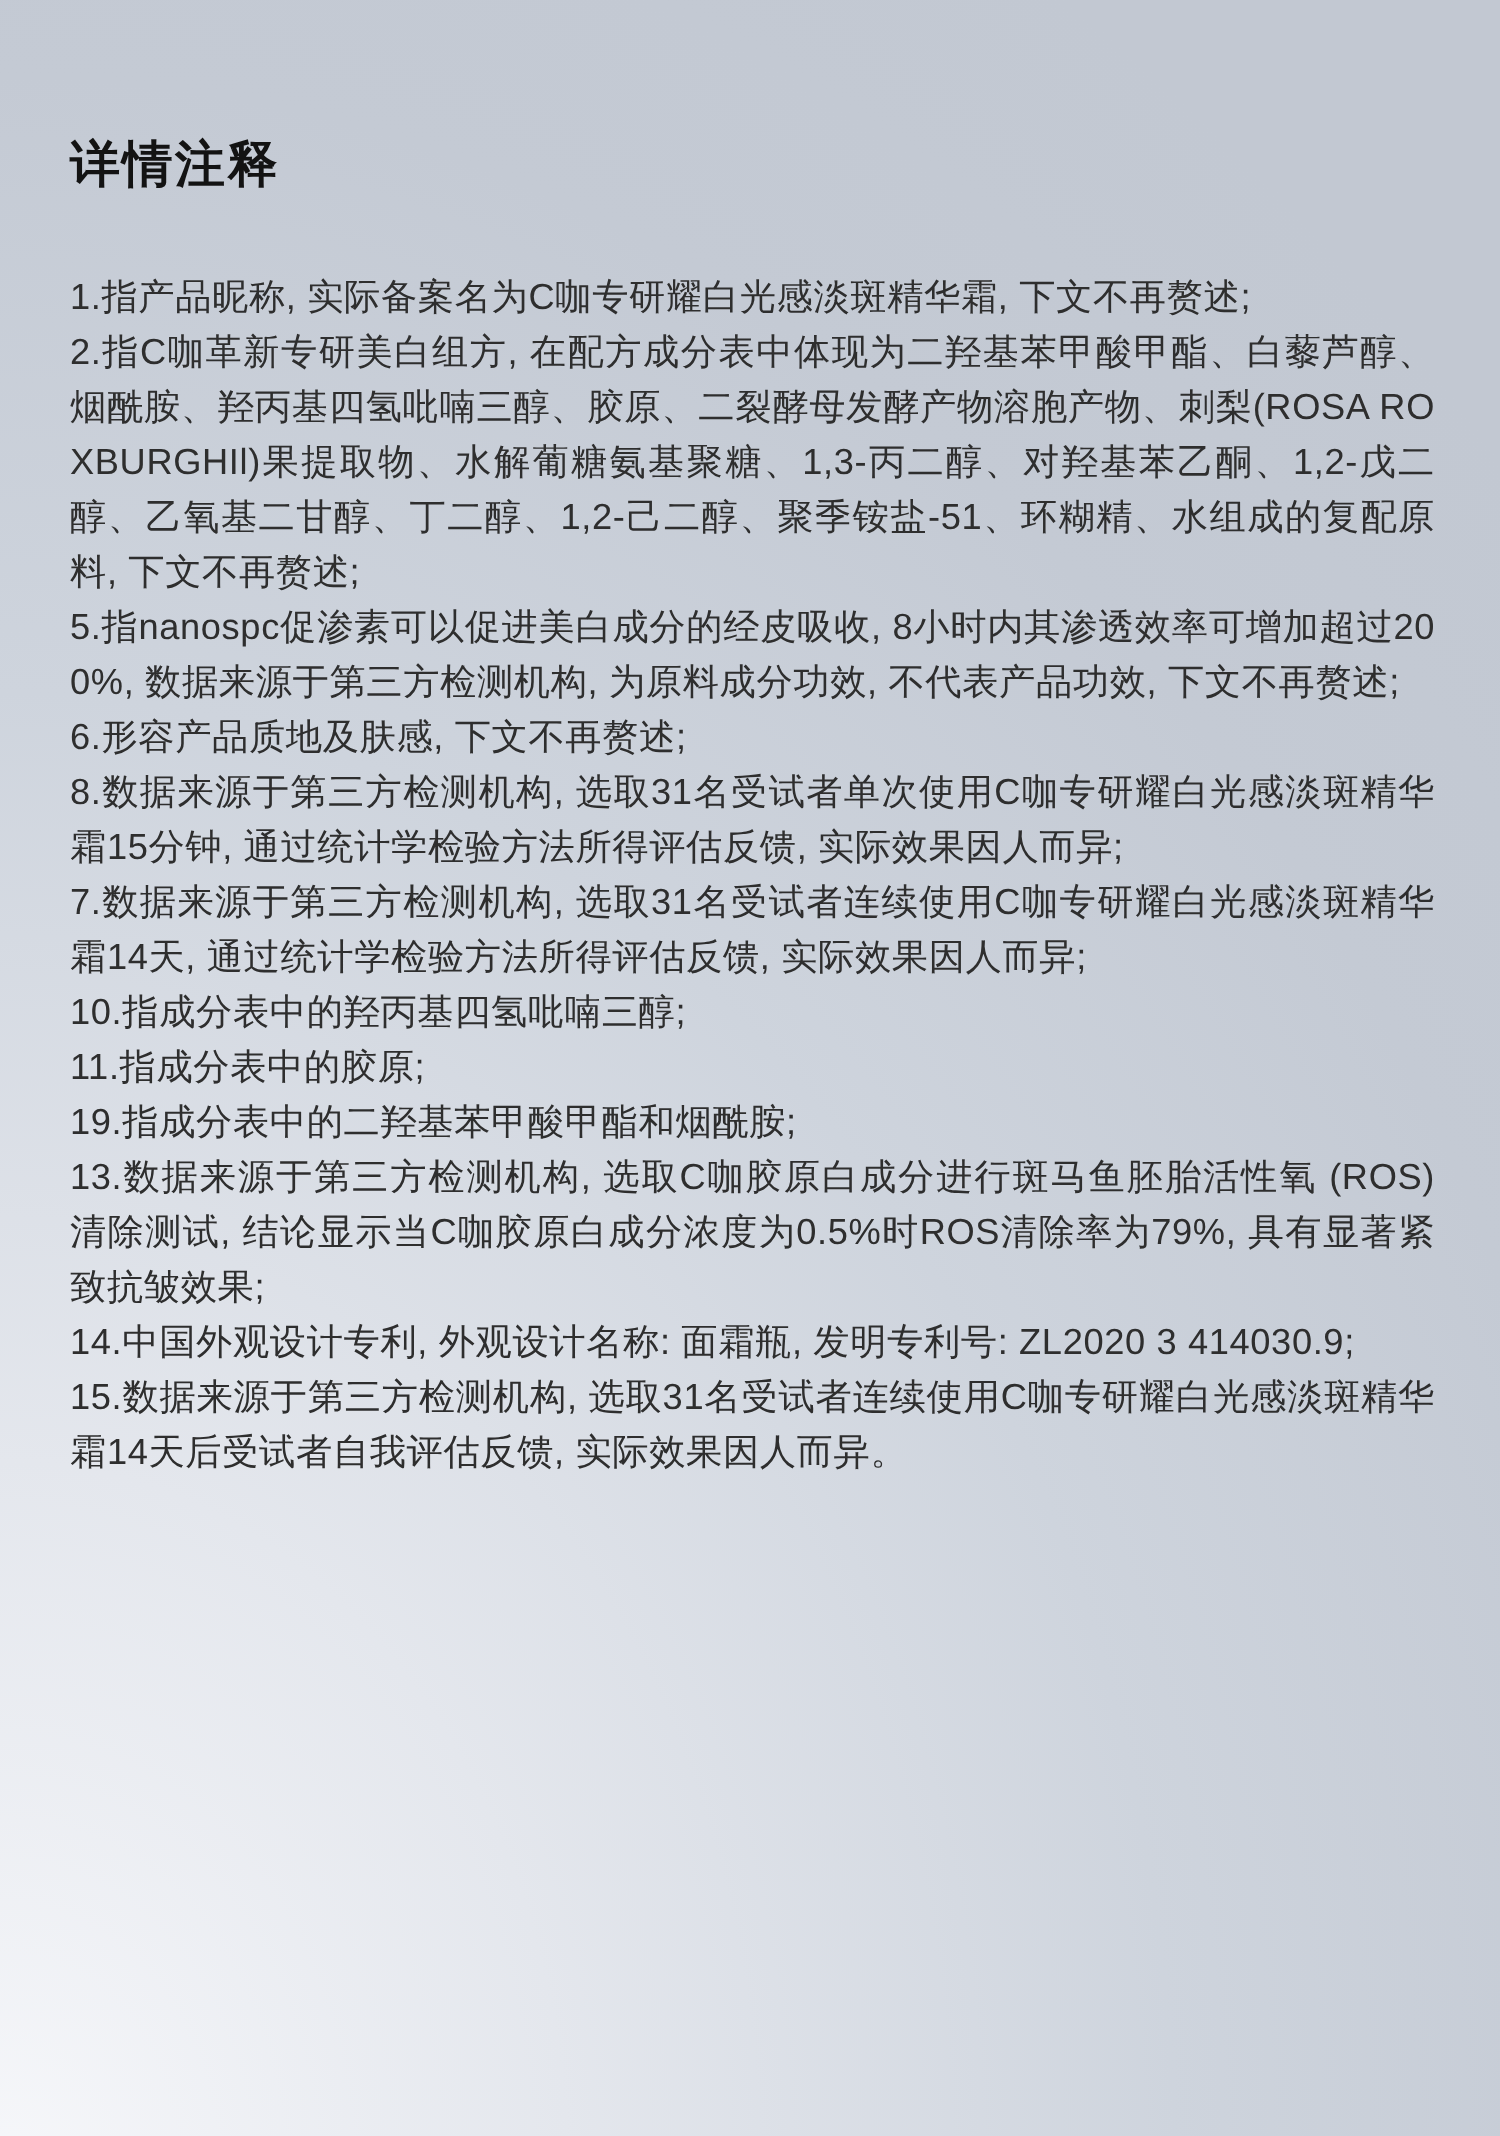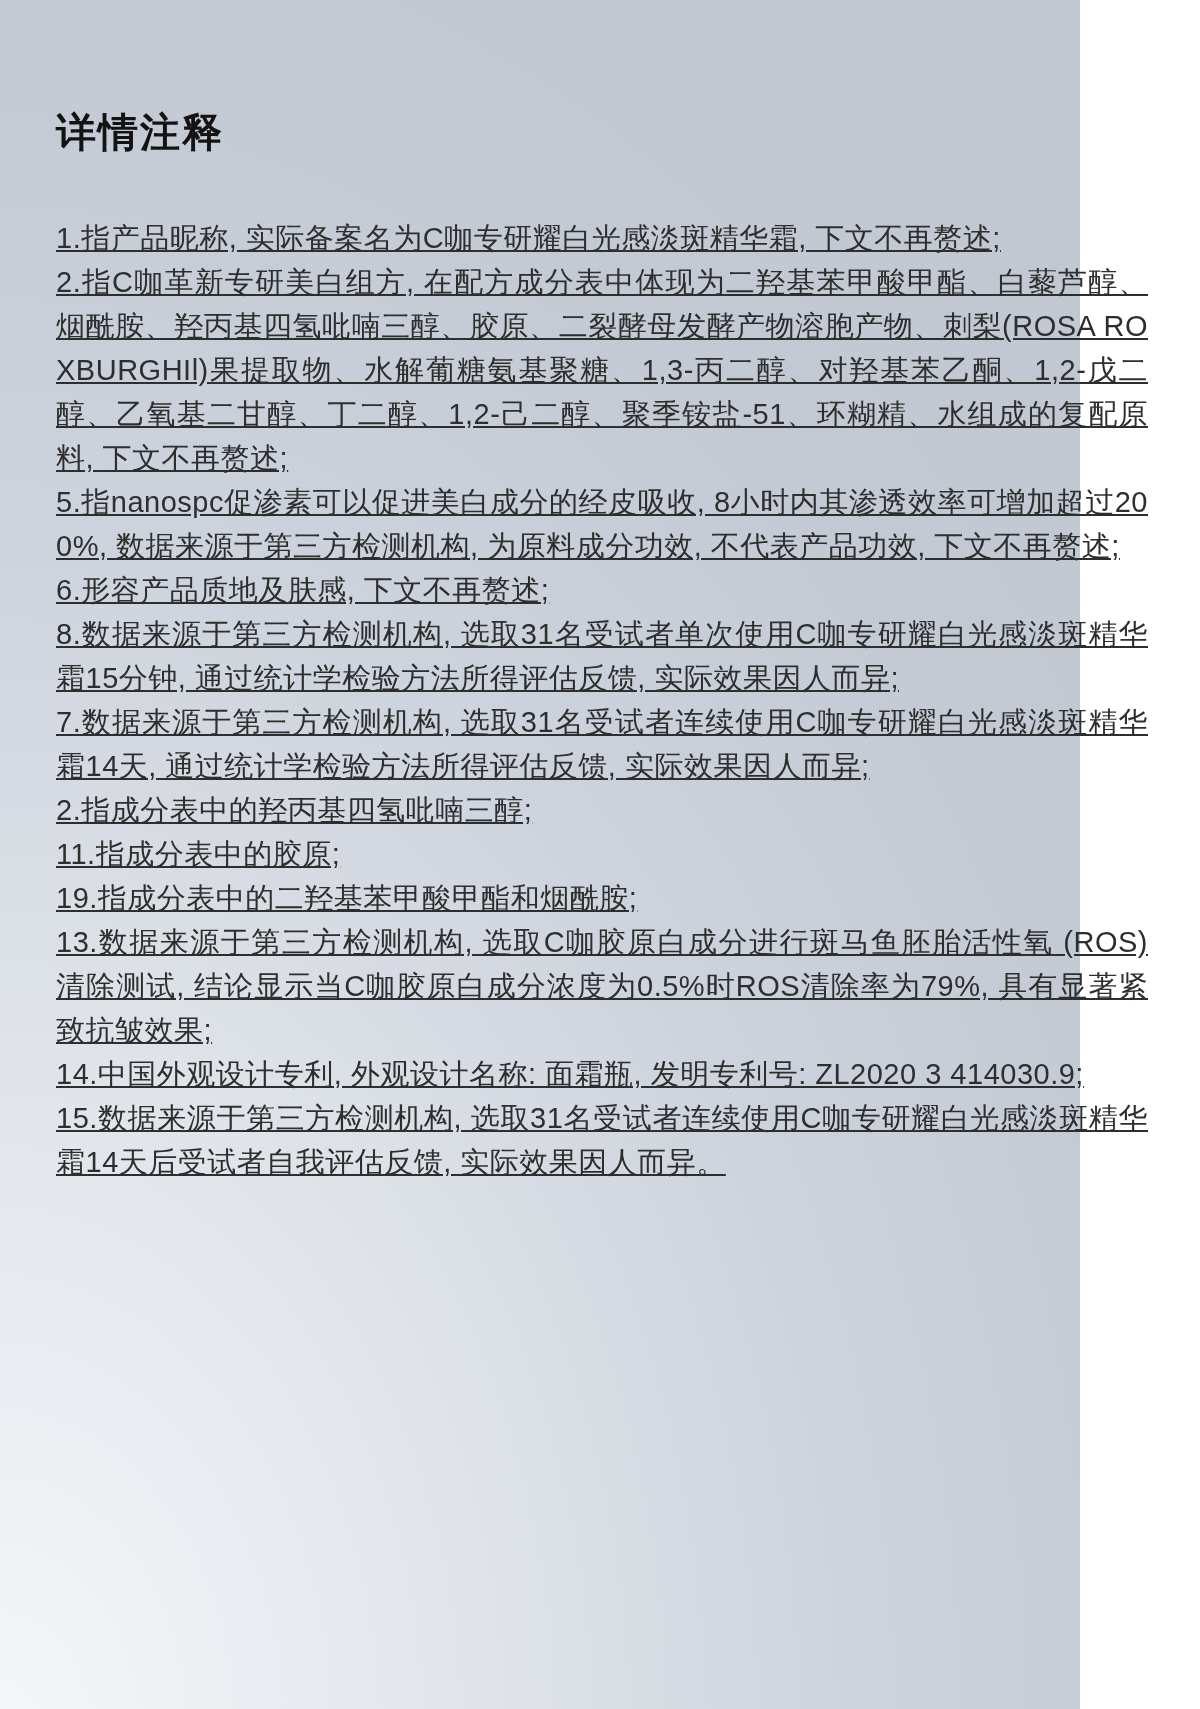--- a/index.html
+++ b/index.html
@@ -15,7 +15,7 @@
   }
   .page {
     position: relative;
-    width: 1080px;
+    width: 1200px;
     height: 1709px;
     box-sizing: border-box;
     

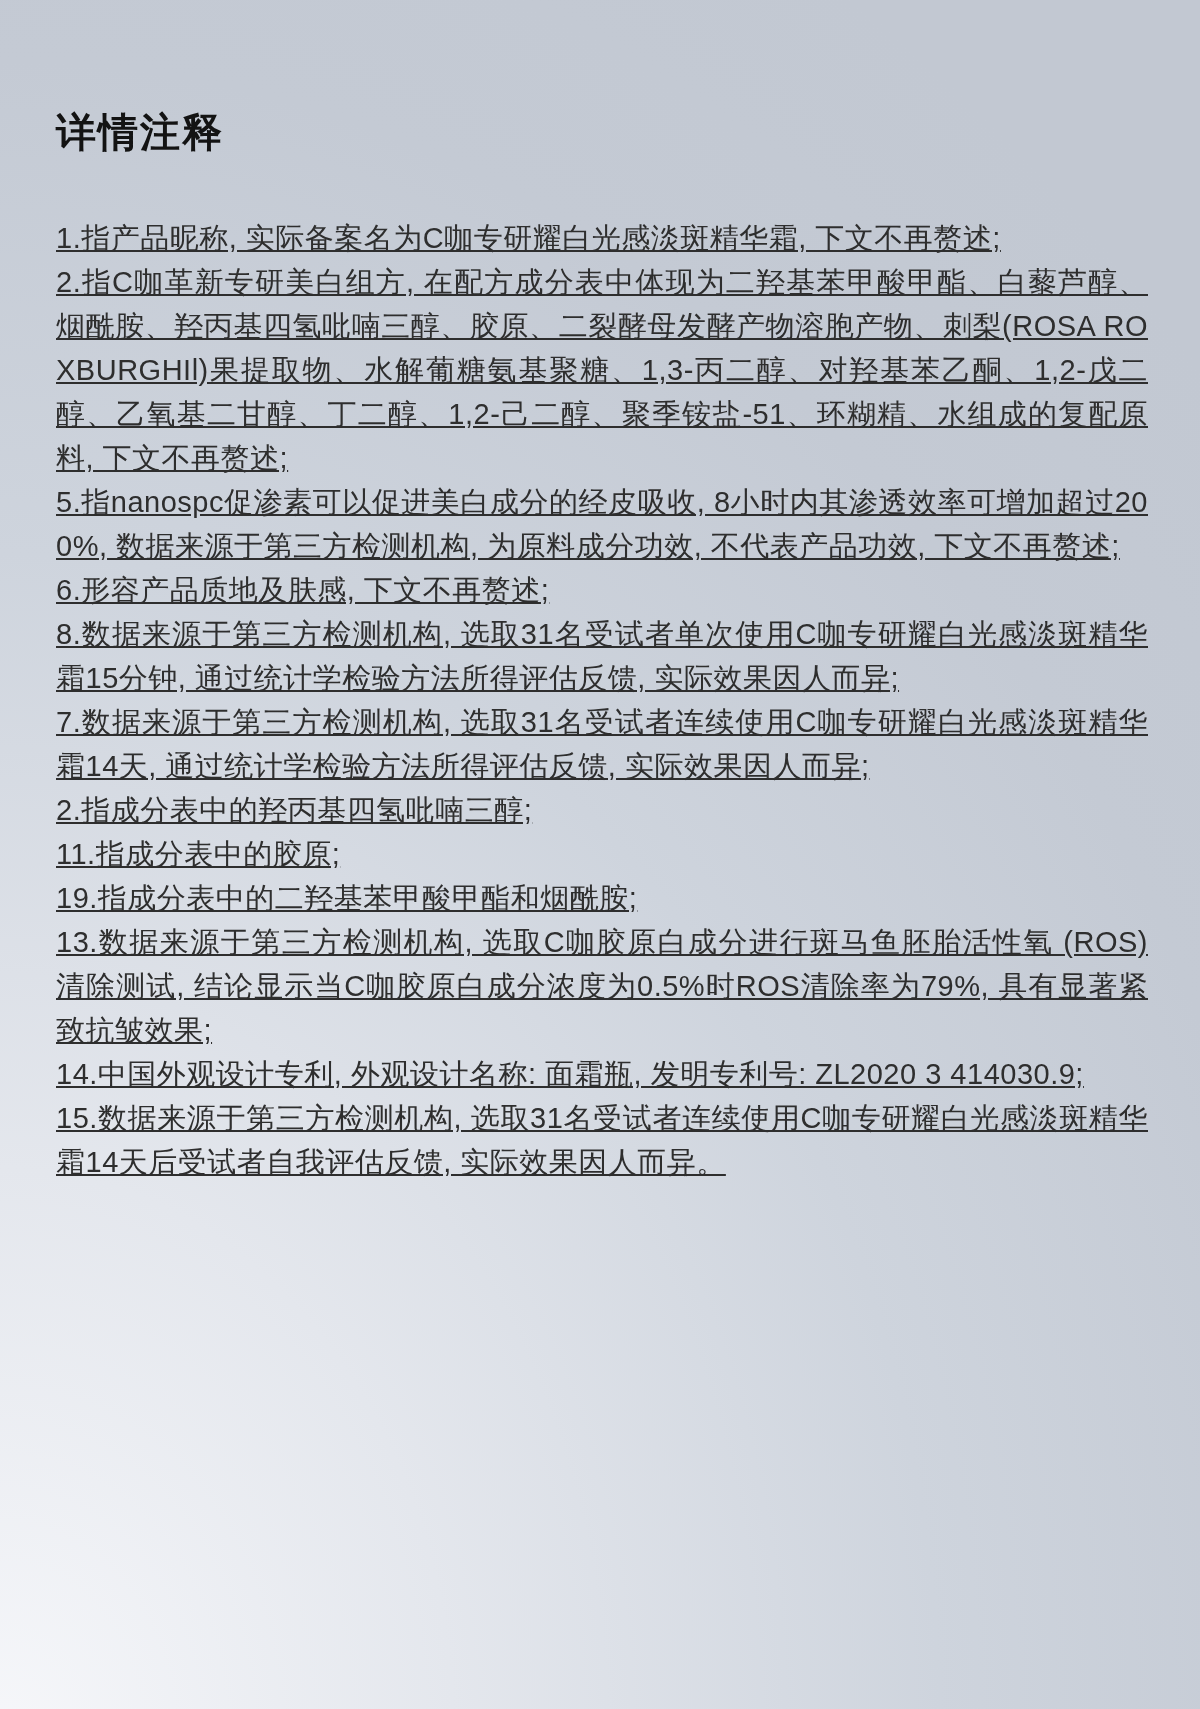--- a/index.html
+++ b/index.html
@@ -49,7 +49,6 @@
     text-justify: inter-ideograph;
     letter-spacing: 0.5px;
     word-break: break-all;
-    text-decoration: underline;
   }
 </style>
 </head>

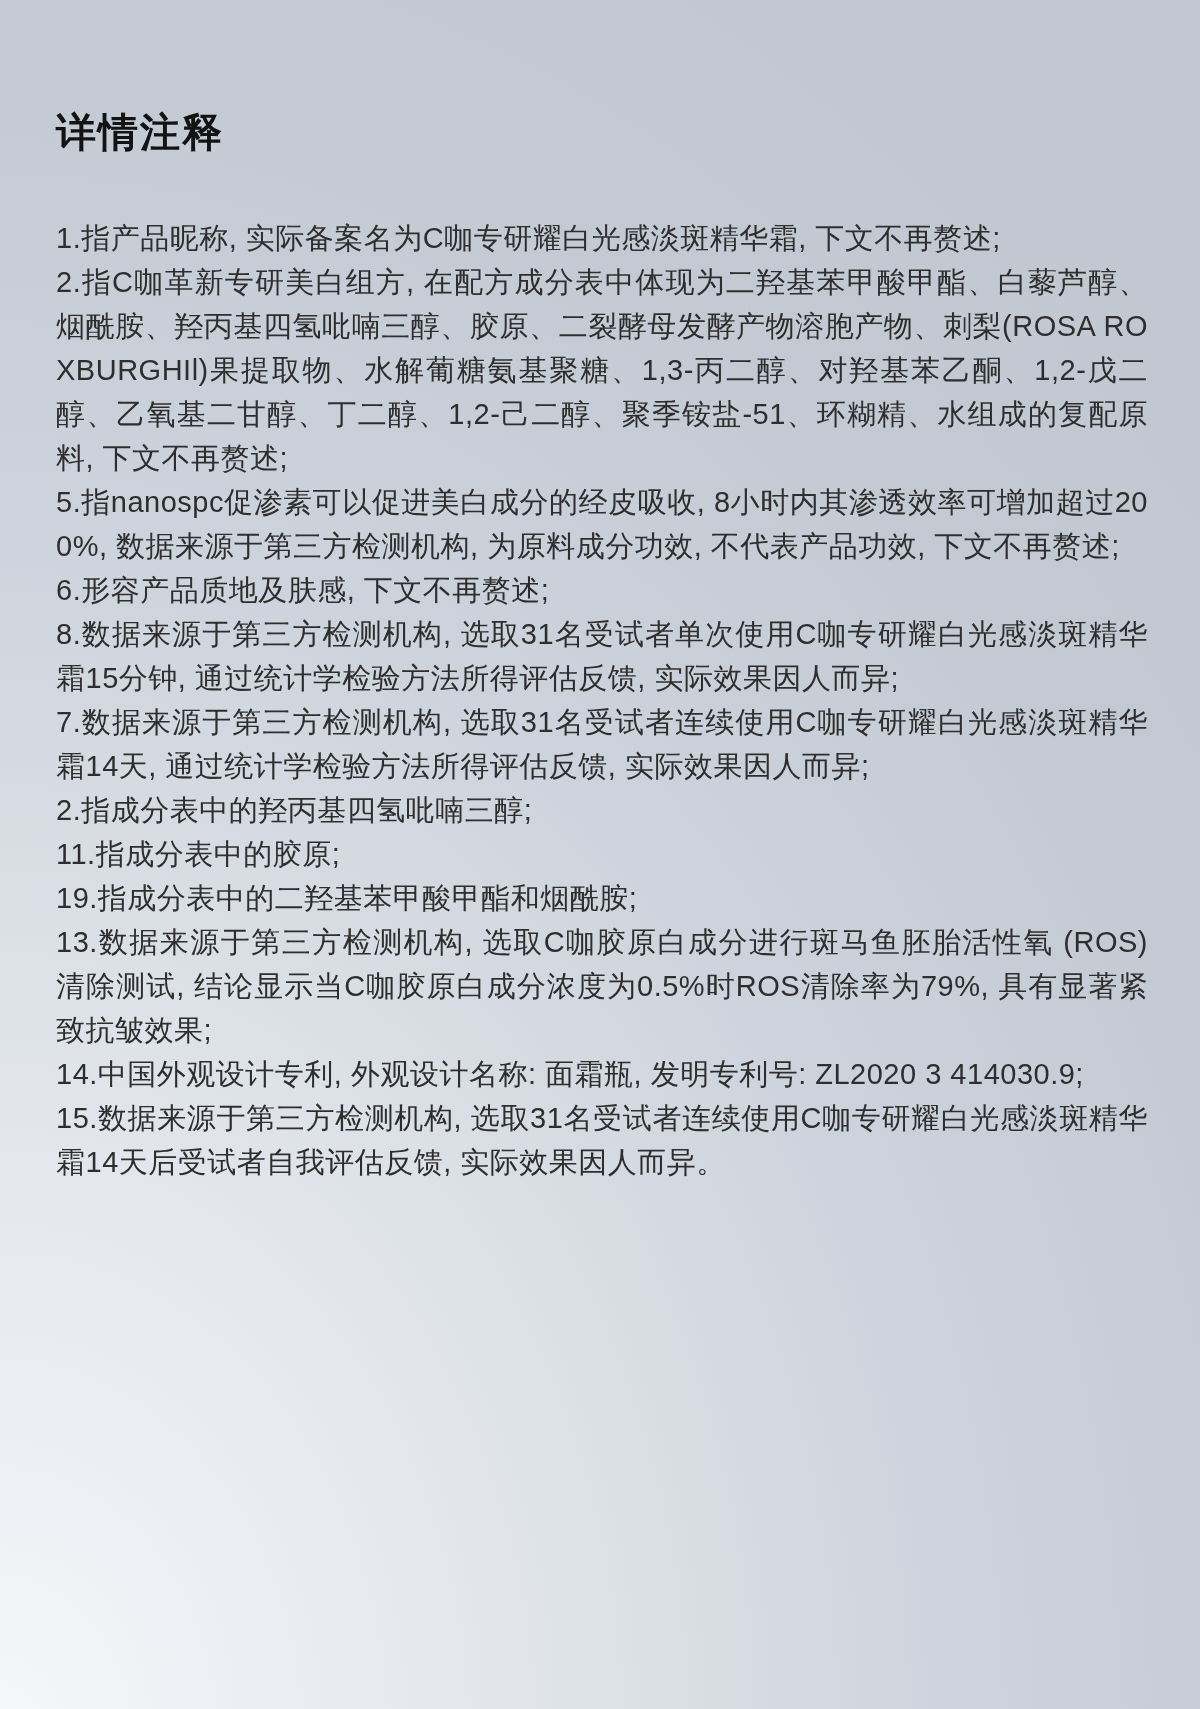--- a/index.html
+++ b/index.html
@@ -63,7 +63,7 @@
     <p class="note">6.形容产品质地及肤感, 下文不再赘述;</p>
     <p class="note">8.数据来源于第三方检测机构, 选取31名受试者单次使用C咖专研耀白光感淡斑精华霜15分钟, 通过统计学检验方法所得评估反馈, 实际效果因人而异;</p>
     <p class="note">7.数据来源于第三方检测机构, 选取31名受试者连续使用C咖专研耀白光感淡斑精华霜14天, 通过统计学检验方法所得评估反馈, 实际效果因人而异;</p>
-    <p class="note">2.指成分表中的羟丙基四氢吡喃三醇;</p>
+    <p class="note">10.指成分表中的羟丙基四氢吡喃三醇;</p>
     <p class="note">11.指成分表中的胶原;</p>
     <p class="note">19.指成分表中的二羟基苯甲酸甲酯和烟酰胺;</p>
     <p class="note">13.数据来源于第三方检测机构, 选取C咖胶原白成分进行斑马鱼胚胎活性氧 (ROS) 清除测试, 结论显示当C咖胶原白成分浓度为0.5%时ROS清除率为79%, 具有显著紧致抗皱效果;</p>

